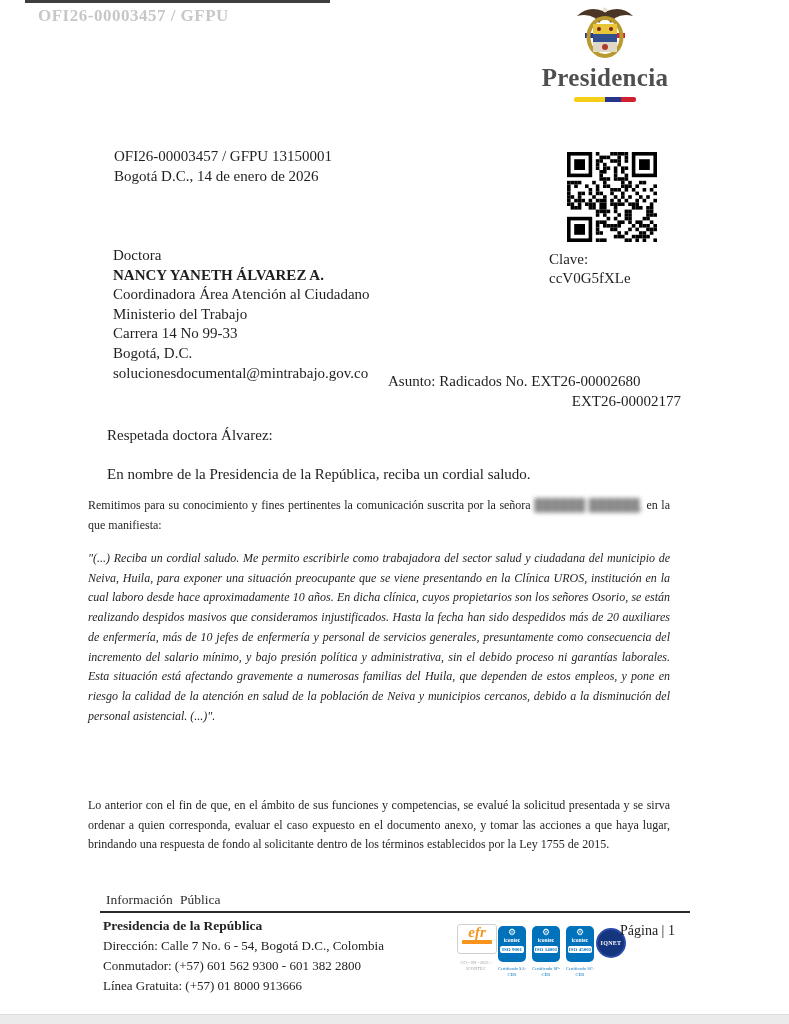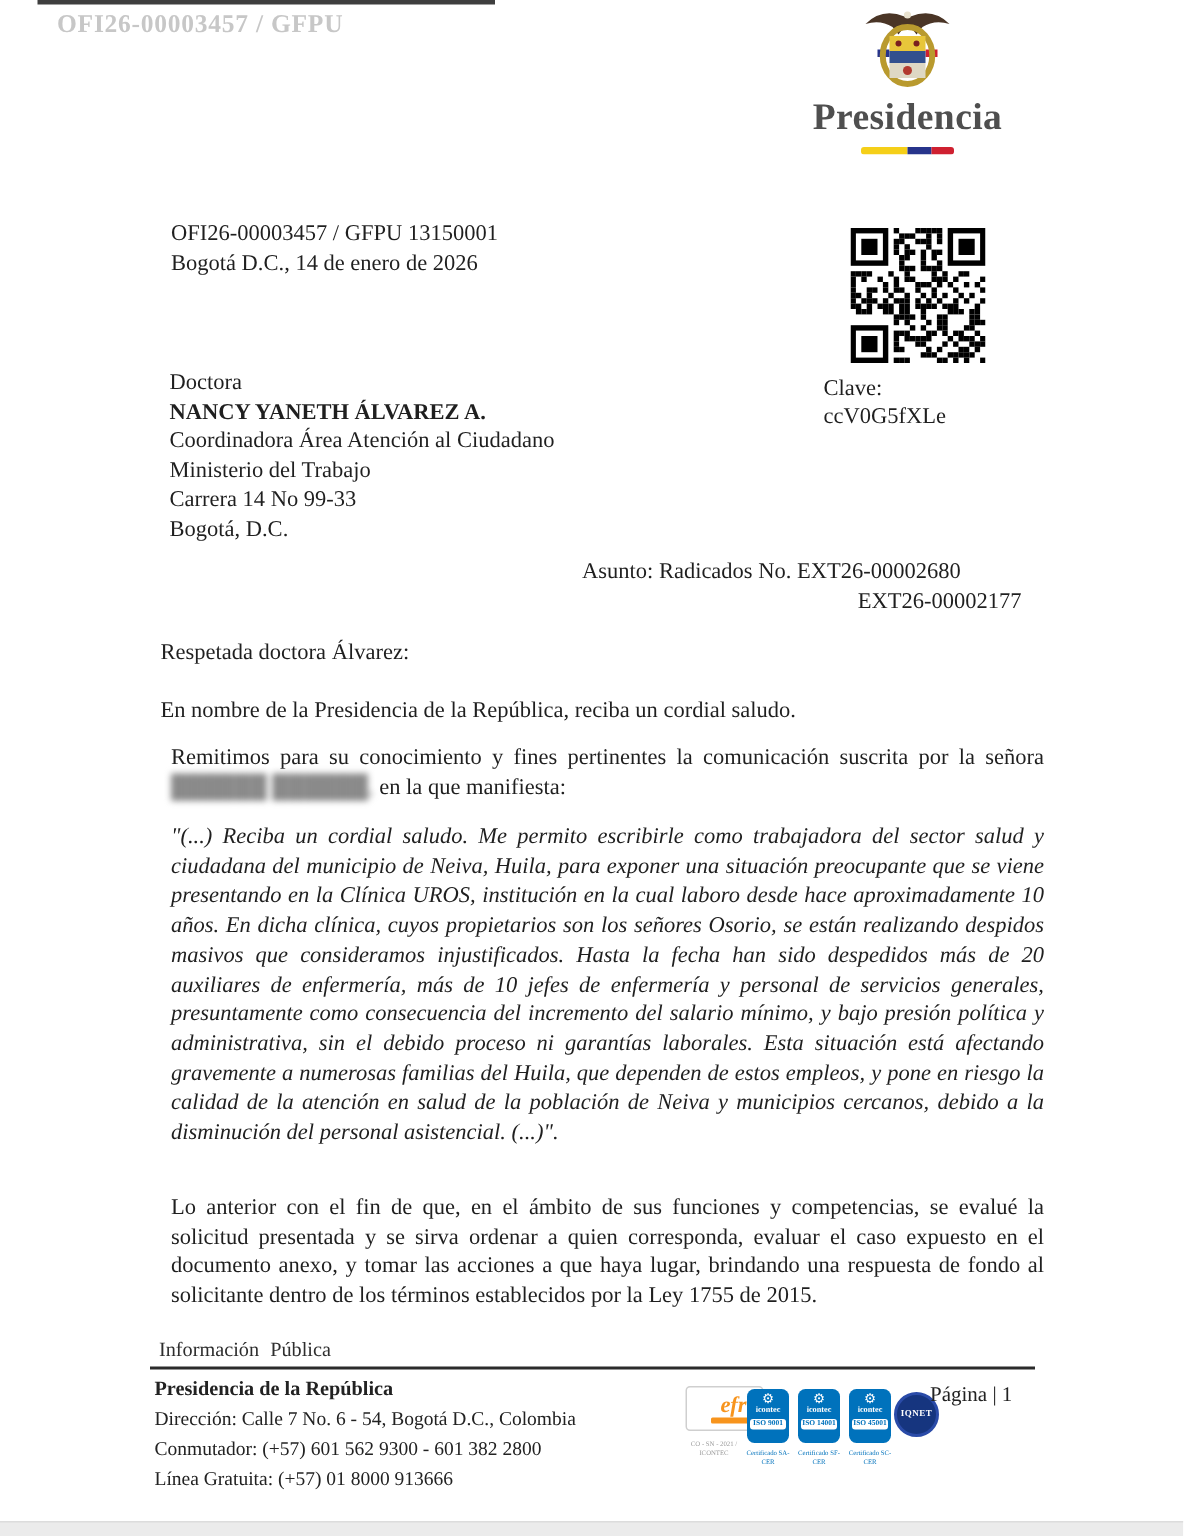--- a/index.html
+++ b/index.html
@@ -314,6 +314,7 @@
     <div>Ministerio del Trabajo</div>
     <div>Carrera 14 No 99-33</div>
     <div>Bogotá, D.C.</div>
+    <div>solucionesdocumental@mintrabajo.gov.co</div>
   </div>
 
   <div class="abs subject">

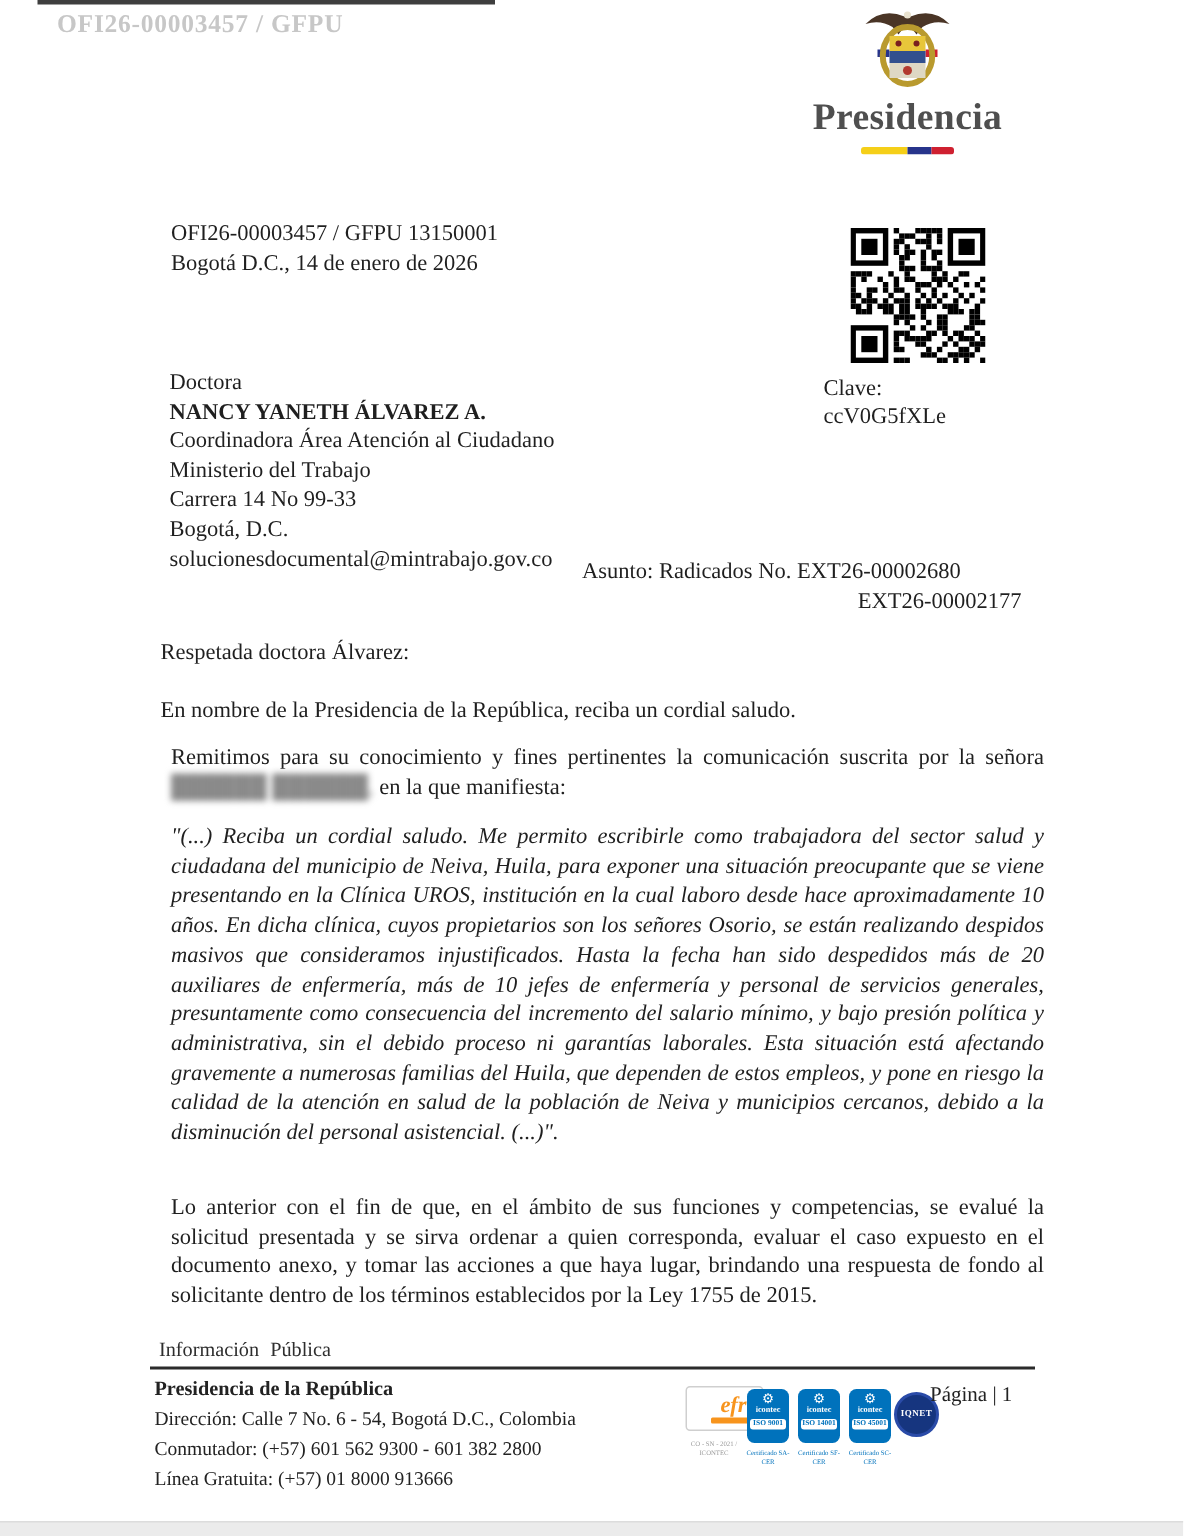--- a/index.html
+++ b/index.html
@@ -21,7 +21,7 @@
   .subject .l2{text-align:right;}
   .salutation{left:107px;top:427px;font-size:15px;}
   .intro{left:107px;top:466px;font-size:15px;}
-  .para{left:114px;width:582px;font-size:15px;line-height:19.7px;text-align:justify;}
+  .para{left:88px;width:582px;font-size:12px;line-height:19.7px;text-align:justify;}
   .remit{top:496px;}
   .redacted{color:#8a8a8a;filter:blur(2.2px);}
   .quote{top:549px;font-style:italic;}

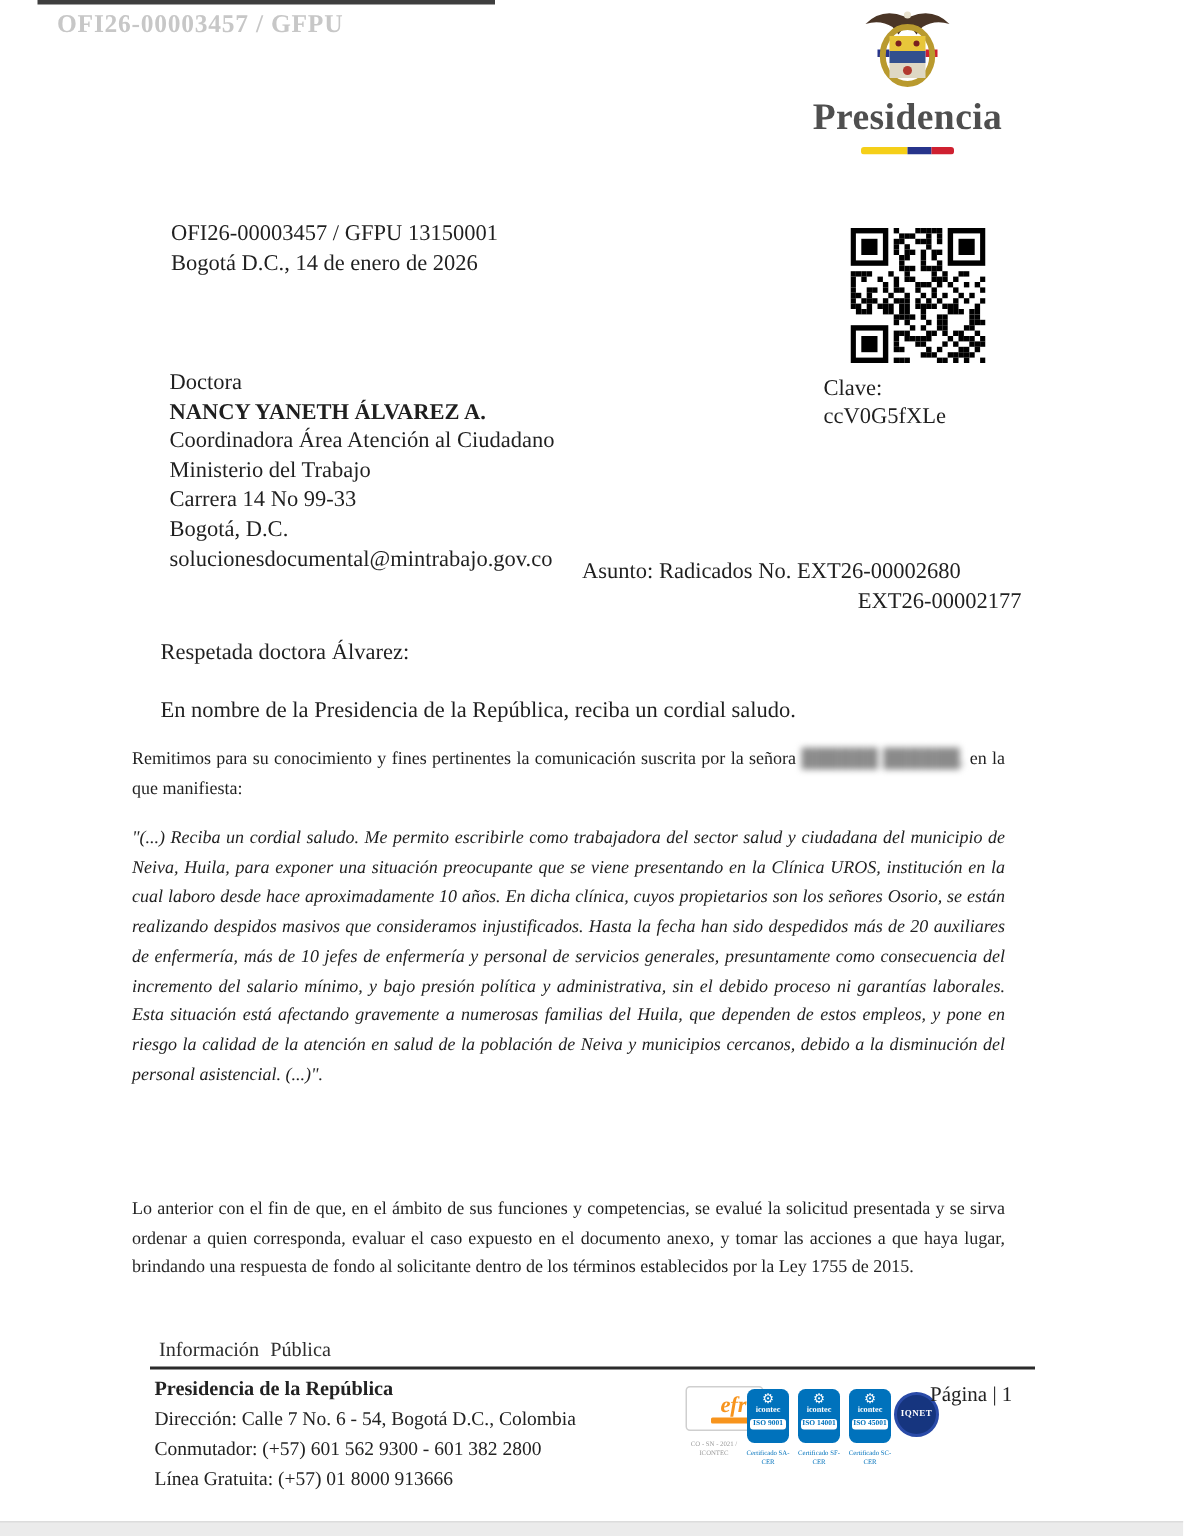--- a/index.html
+++ b/index.html
@@ -32,7 +32,7 @@
   .footer-left .org{font-weight:700;font-size:13.5px;}
   .page-num{left:620px;top:923px;font-size:14px;color:#222;}
   .efr-badge{left:457px;top:924px;width:38px;height:28px;border:1px solid #cfcfcf;border-radius:3px;
-             display:flex;flex-direction:column;align-items:center;justify-content:center;background:#fff;padding-left:12px;}
+             display:flex;flex-direction:column;align-items:center;background:#fff;}
   .efr-text{font-size:15px;line-height:14px;font-weight:700;font-style:italic;color:#f7941d;}
   .efr-band{width:30px;height:4px;background:#f7941d;margin-top:1px;border-radius:1px;}
   .efr-note{left:452px;top:960px;width:48px;font-size:4.5px;line-height:5.5px;color:#9b9b9b;text-align:center;}

